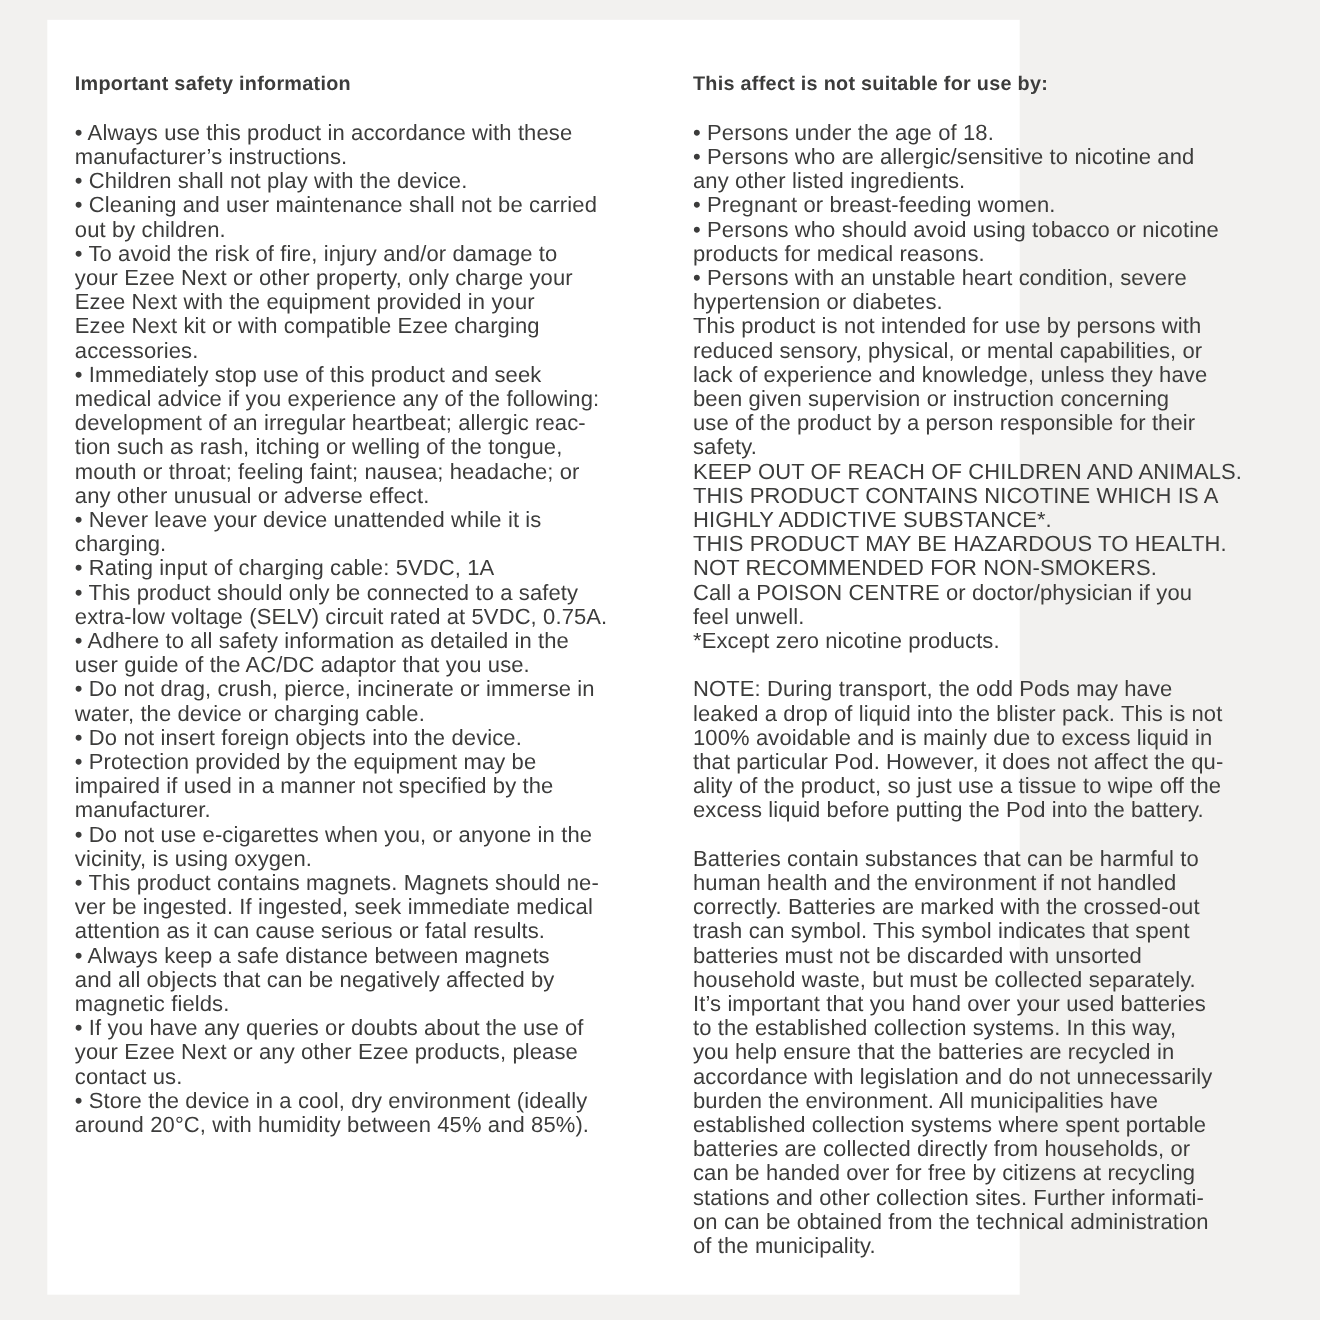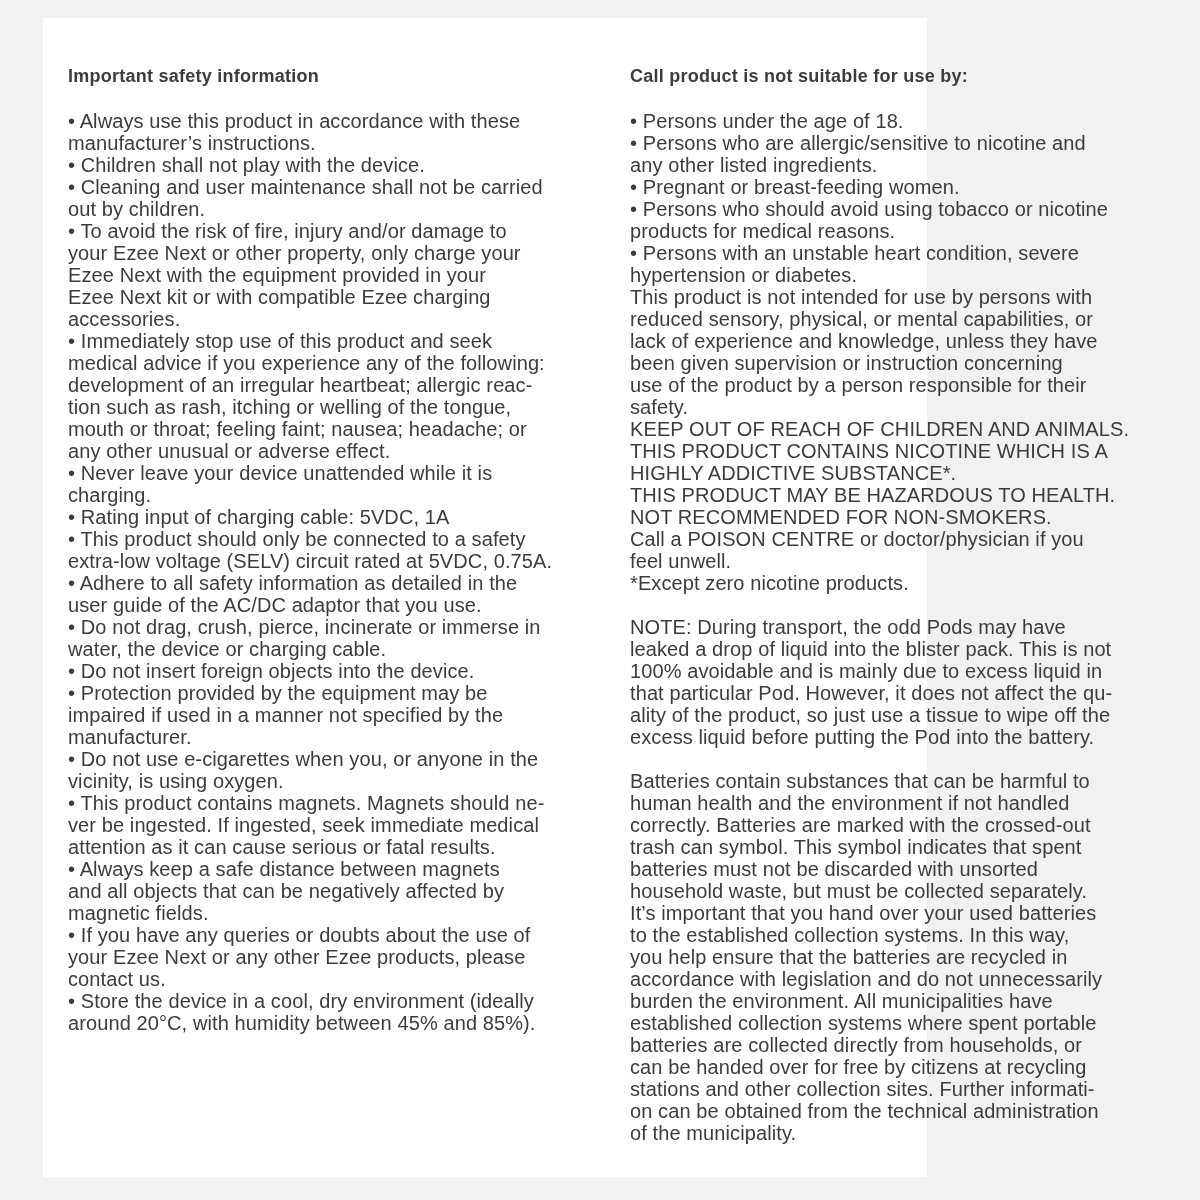--- a/index.html
+++ b/index.html
@@ -93,7 +93,7 @@
   </div>
 
   <div class="column column-right">
-    <h2 class="heading">Call product is not suitable for use by:</h2>
+    <h2 class="heading">This affect is not suitable for use by:</h2>
     <div class="body-text">• Persons under the age of 18.
 • Persons who are allergic/sensitive to nicotine and
 any other listed ingredients.

